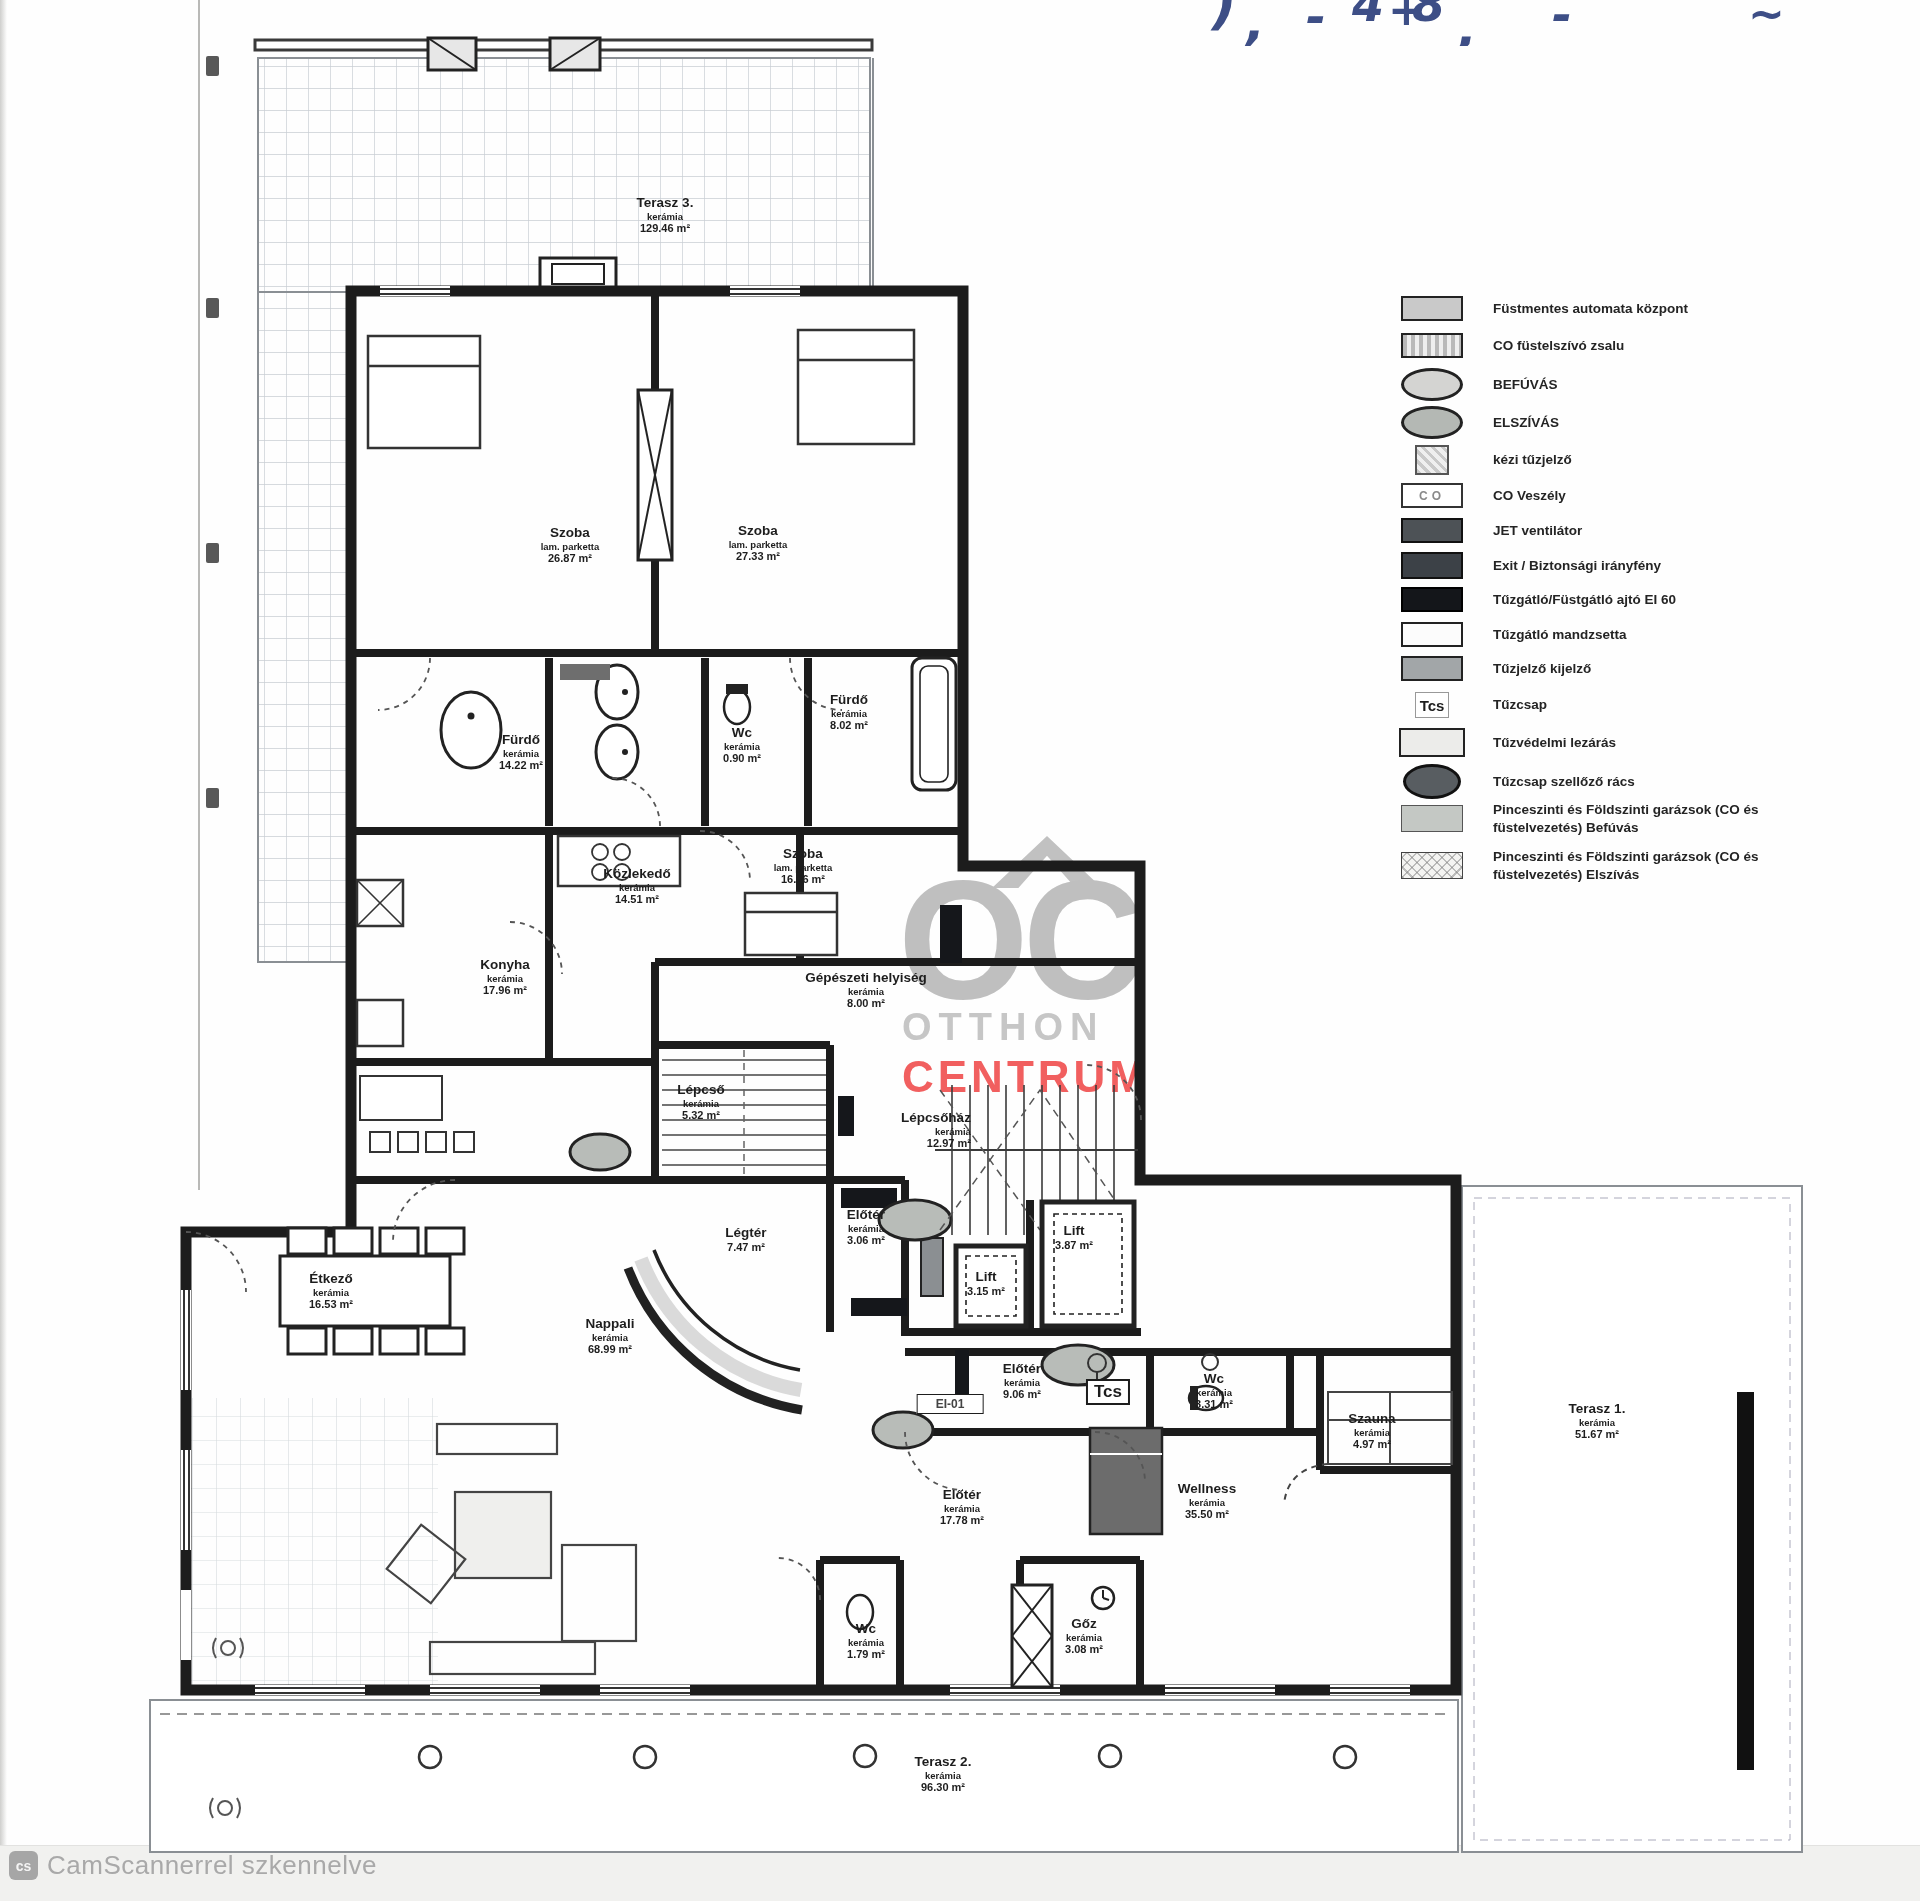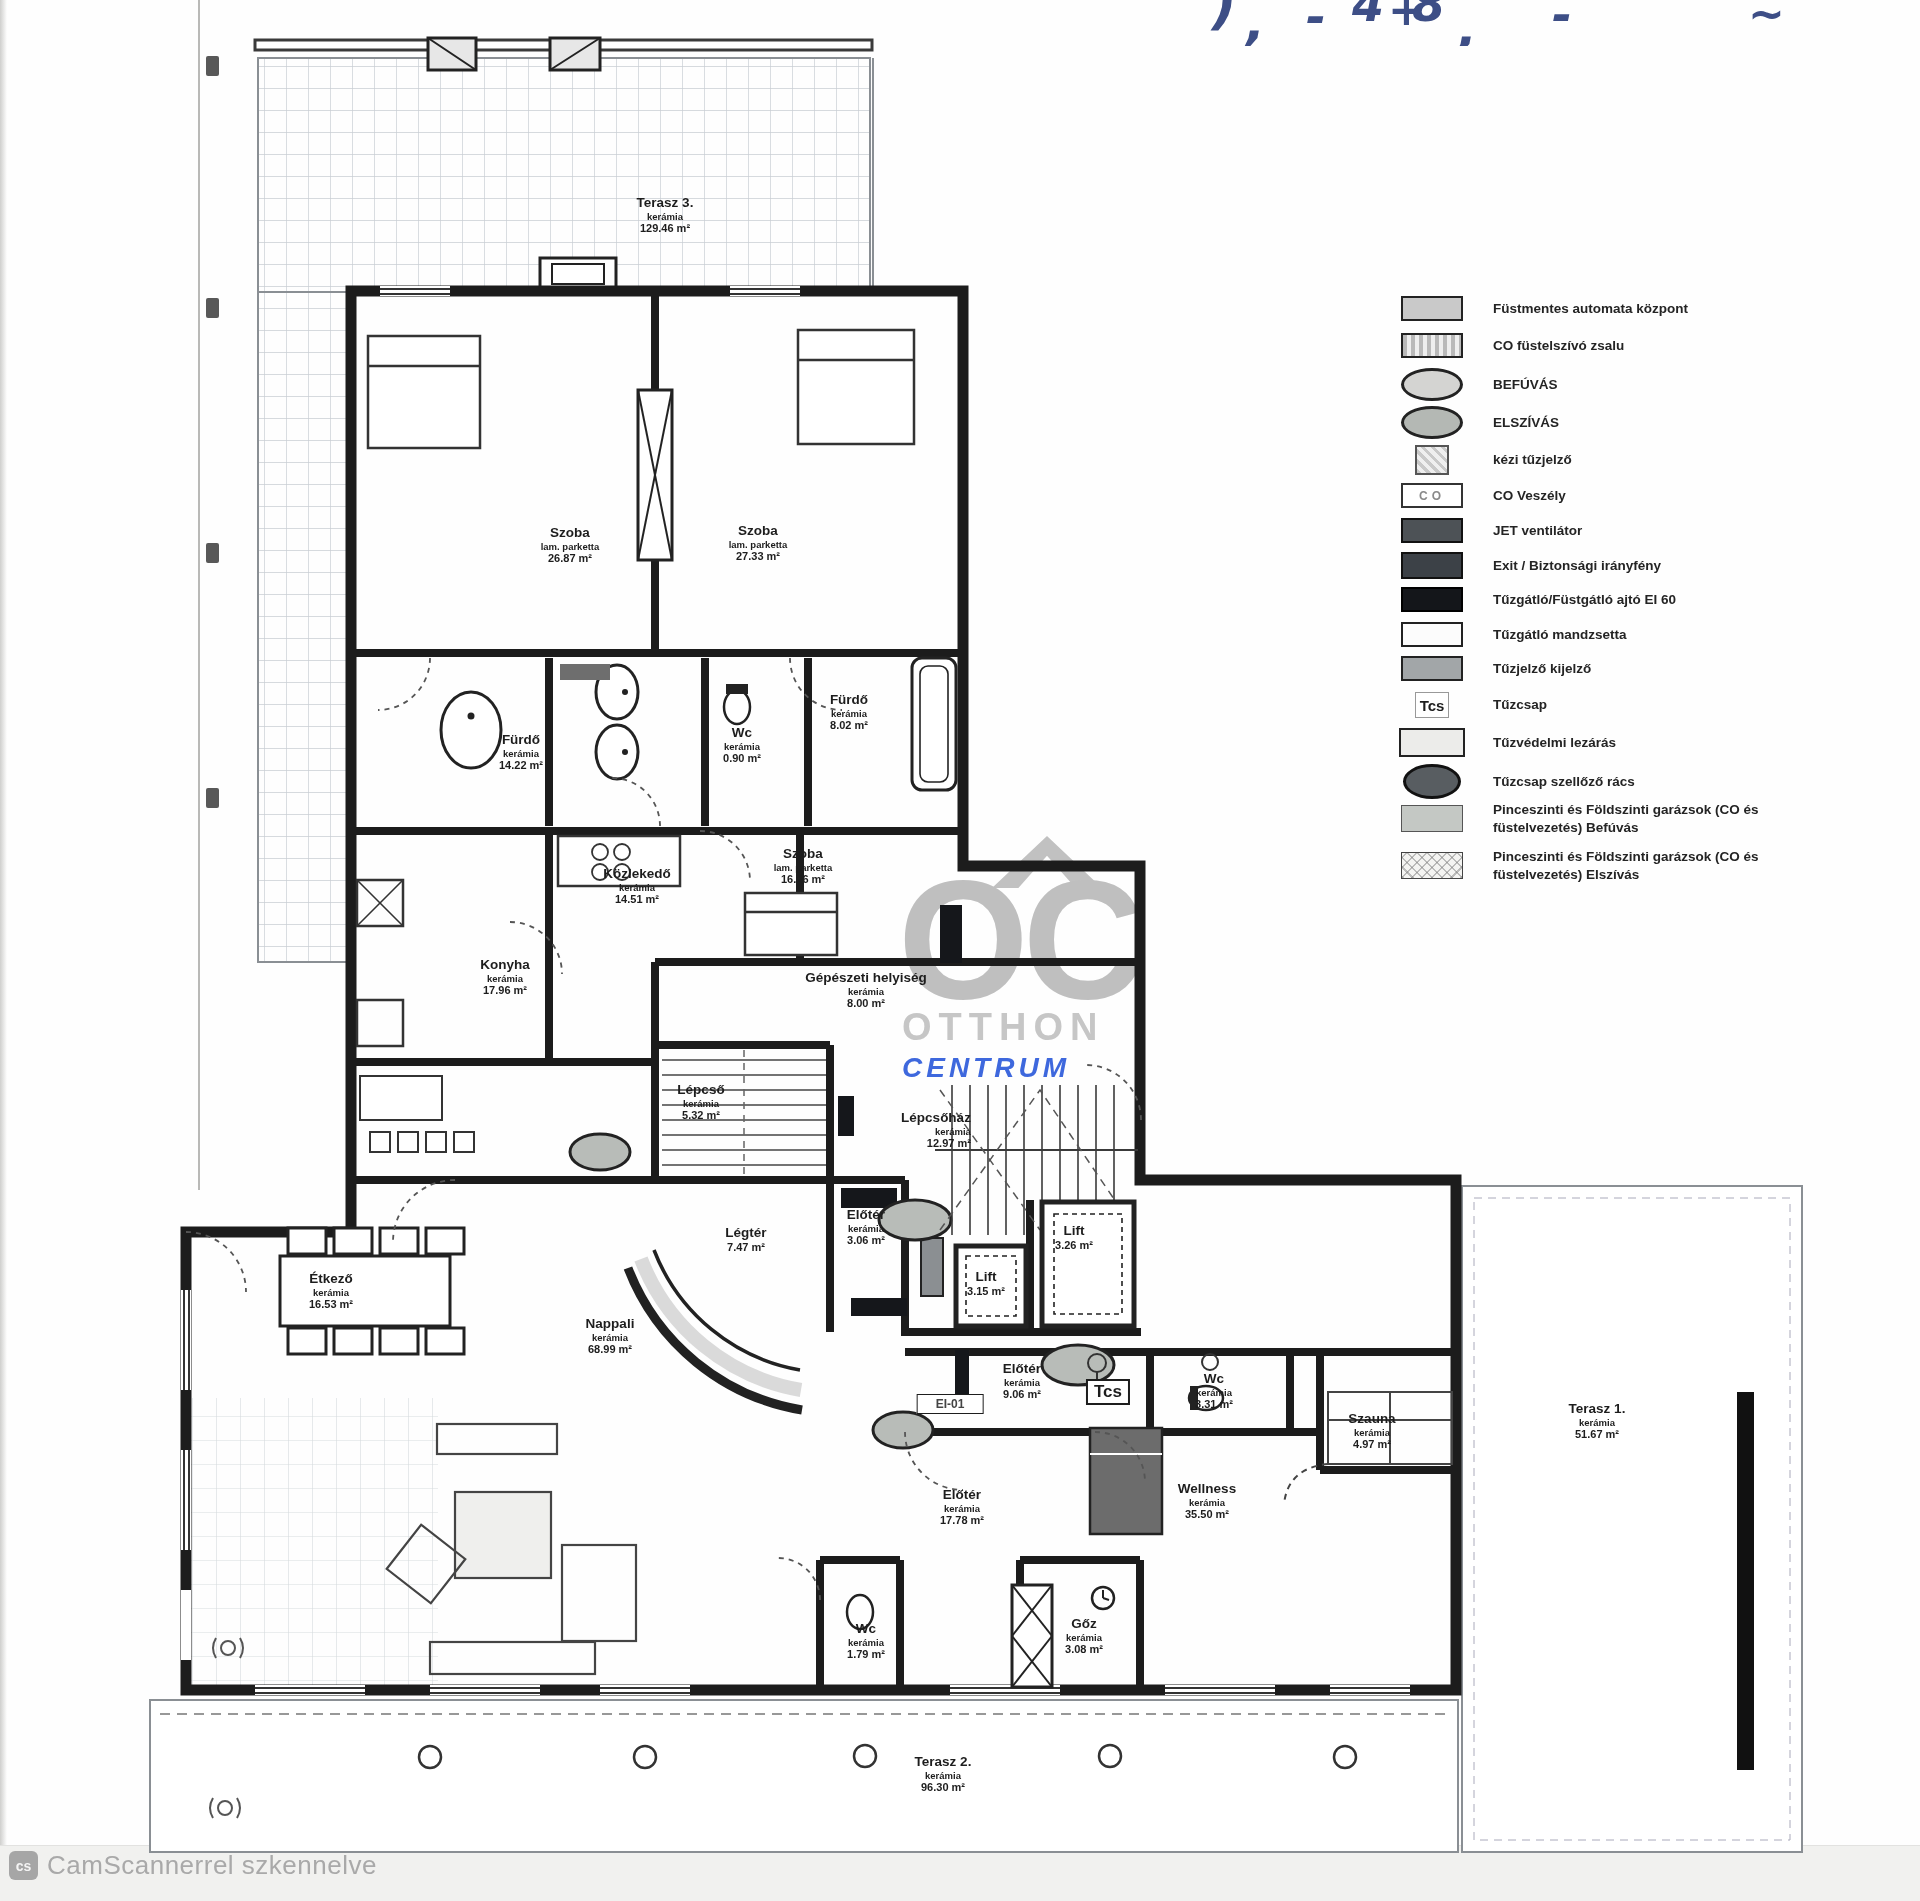--- a/index.html
+++ b/index.html
@@ -20,7 +20,7 @@
      clip-path:polygon(50% 0,100% 100%,76% 100%,50% 38%,24% 100%,0 100%);}
   .wm-logo{position:absolute;left:18px;top:28px;font-size:168px;font-weight:bold;letter-spacing:-6px;color:#b5b5b5;line-height:1;}
   .wm-l1{position:absolute;left:22px;top:178px;font-size:38px;font-weight:bold;letter-spacing:7px;color:#bdbdbd;}
-  .wm-l2{position:absolute;left:22px;top:224px;font-size:28px;font-weight:bold;letter-spacing:4px;color:#1d4ed8;font-style:italic;}
+  .wm-l2{position:absolute;left:22px;top:224px;font-size:44px;font-weight:bold;letter-spacing:4px;color:#ef4444;}
   
   #plansvg{position:absolute;left:0;top:0;z-index:2;}
   

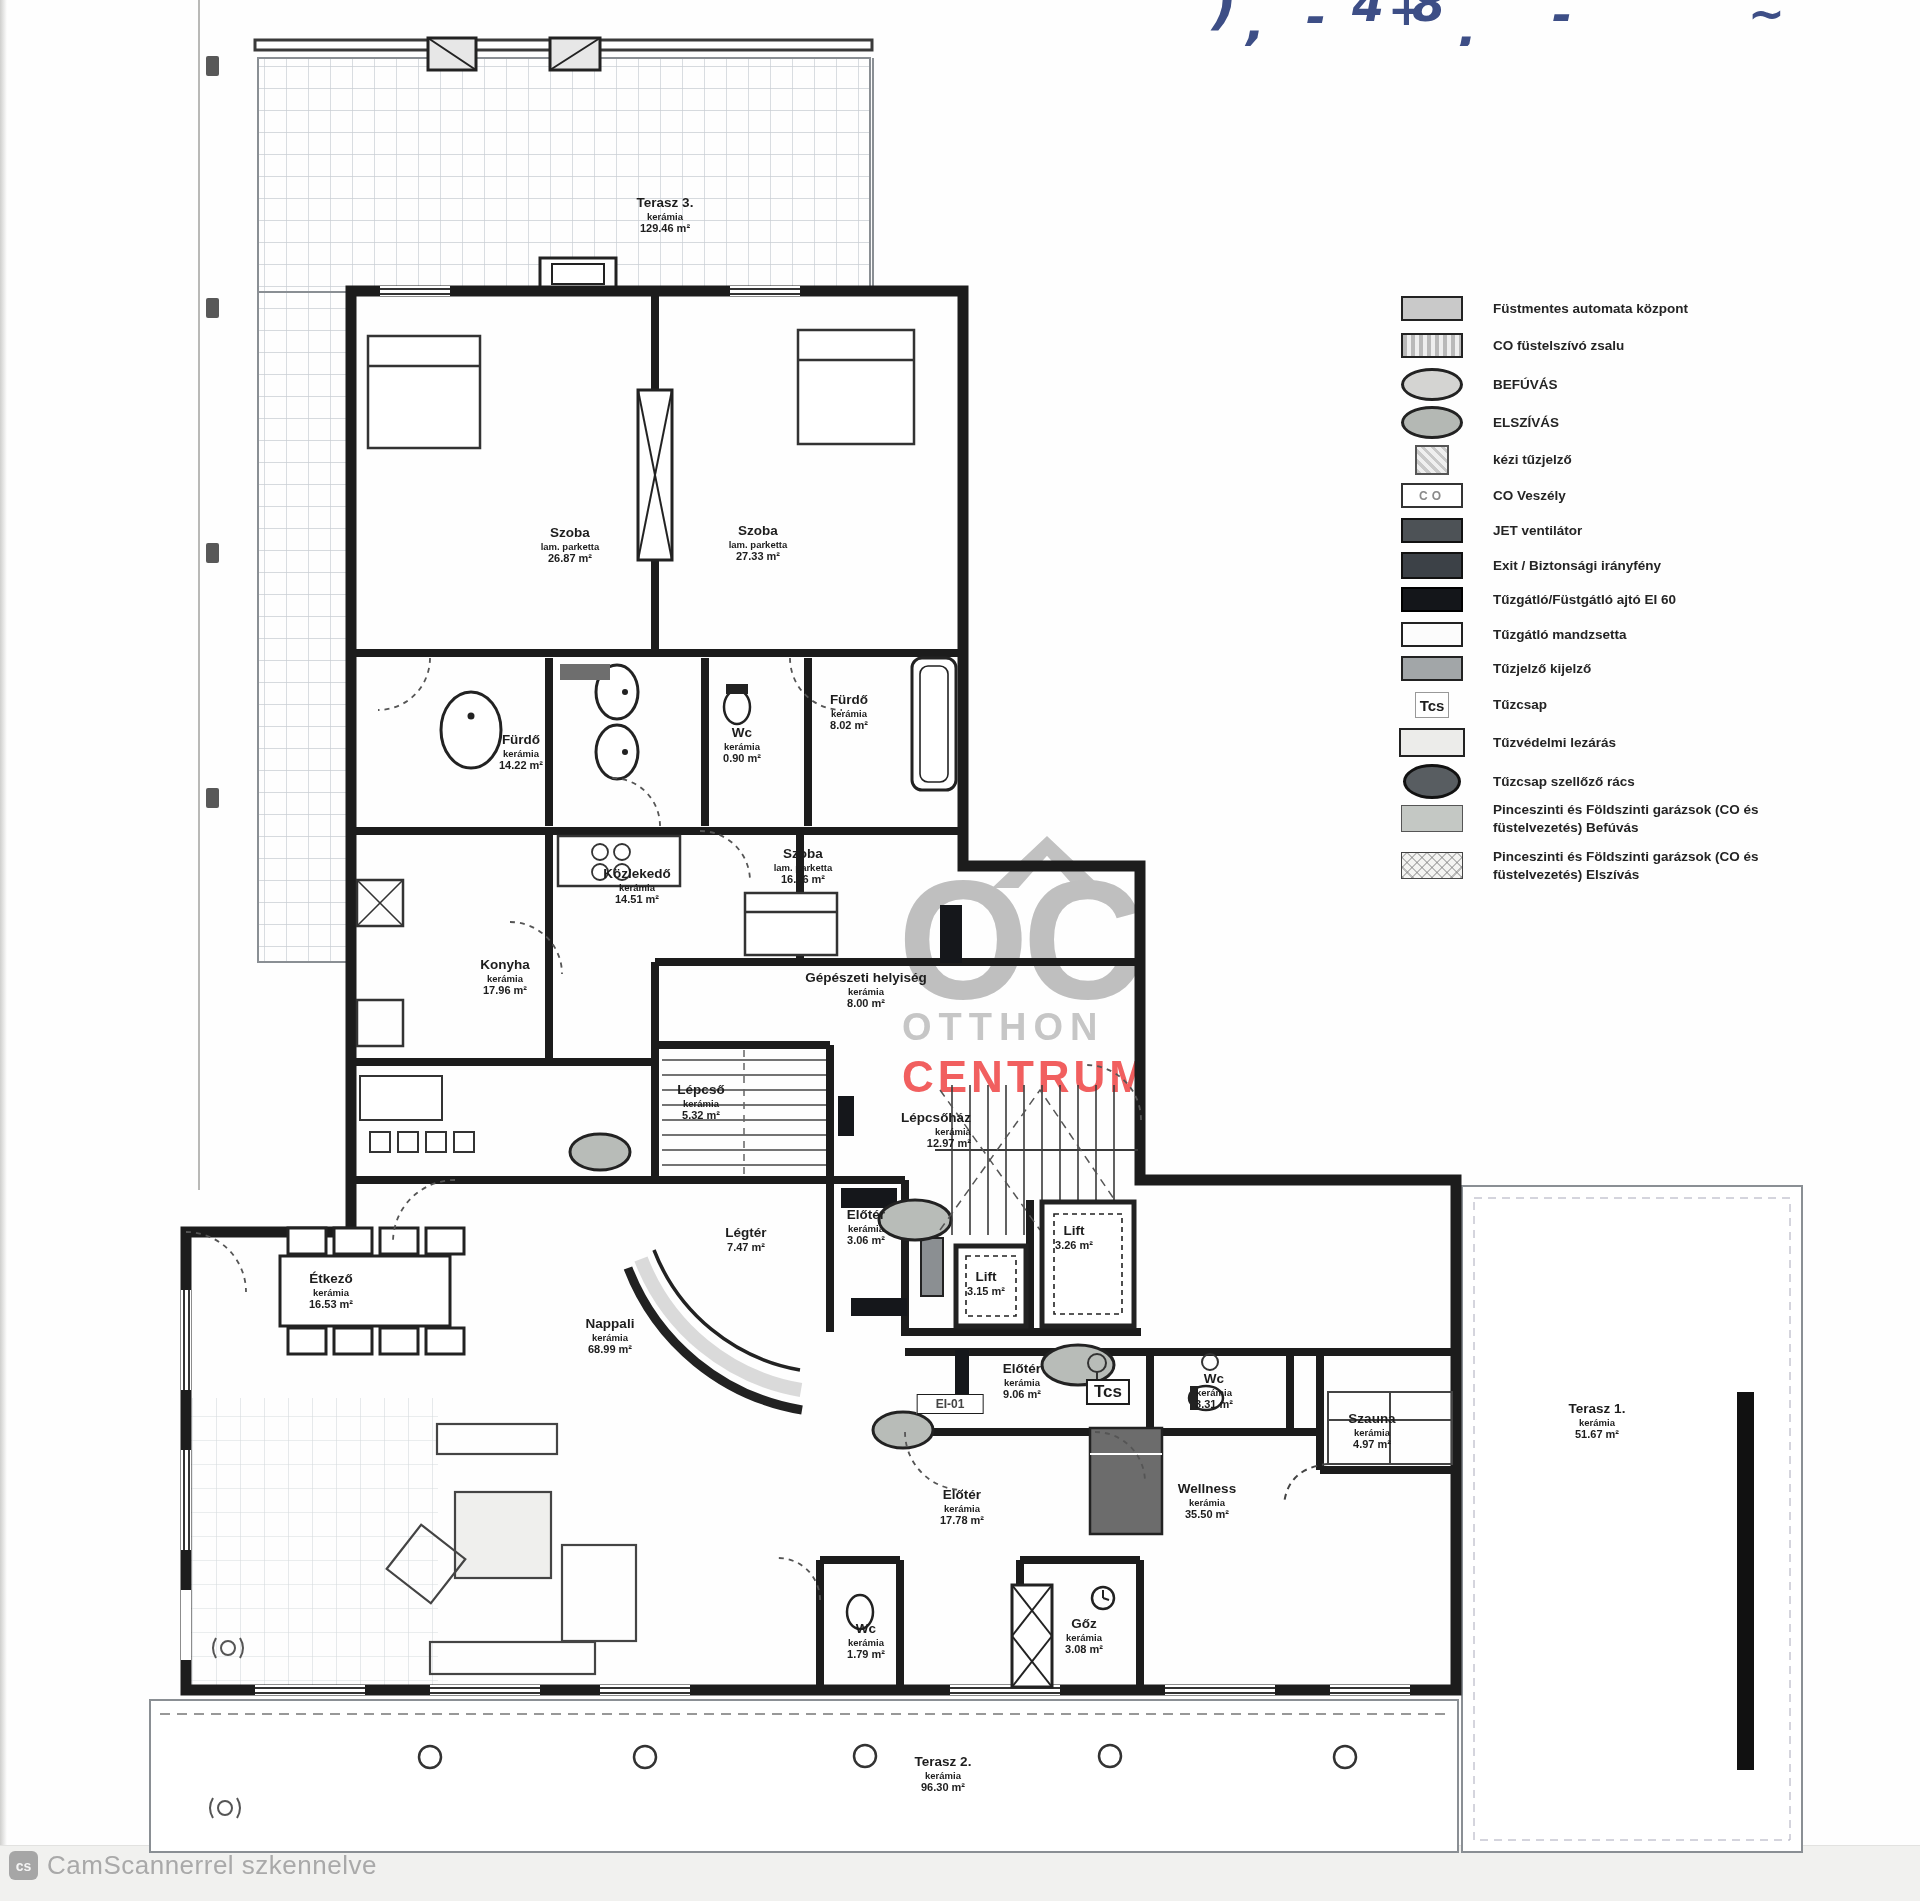--- a/index.html
+++ b/index.html
@@ -439,7 +439,7 @@
       </div>
       <div class="room-label" style="left: 1074px; top: 1238px;">
         <div class="rn">Lift</div>
-        <div class="ra">3.26 m²</div>
+        <div class="ra">3.87 m²</div>
       </div>
       <div class="room-label" style="left: 986px; top: 1284px;">
         <div class="rn">Lift</div>

